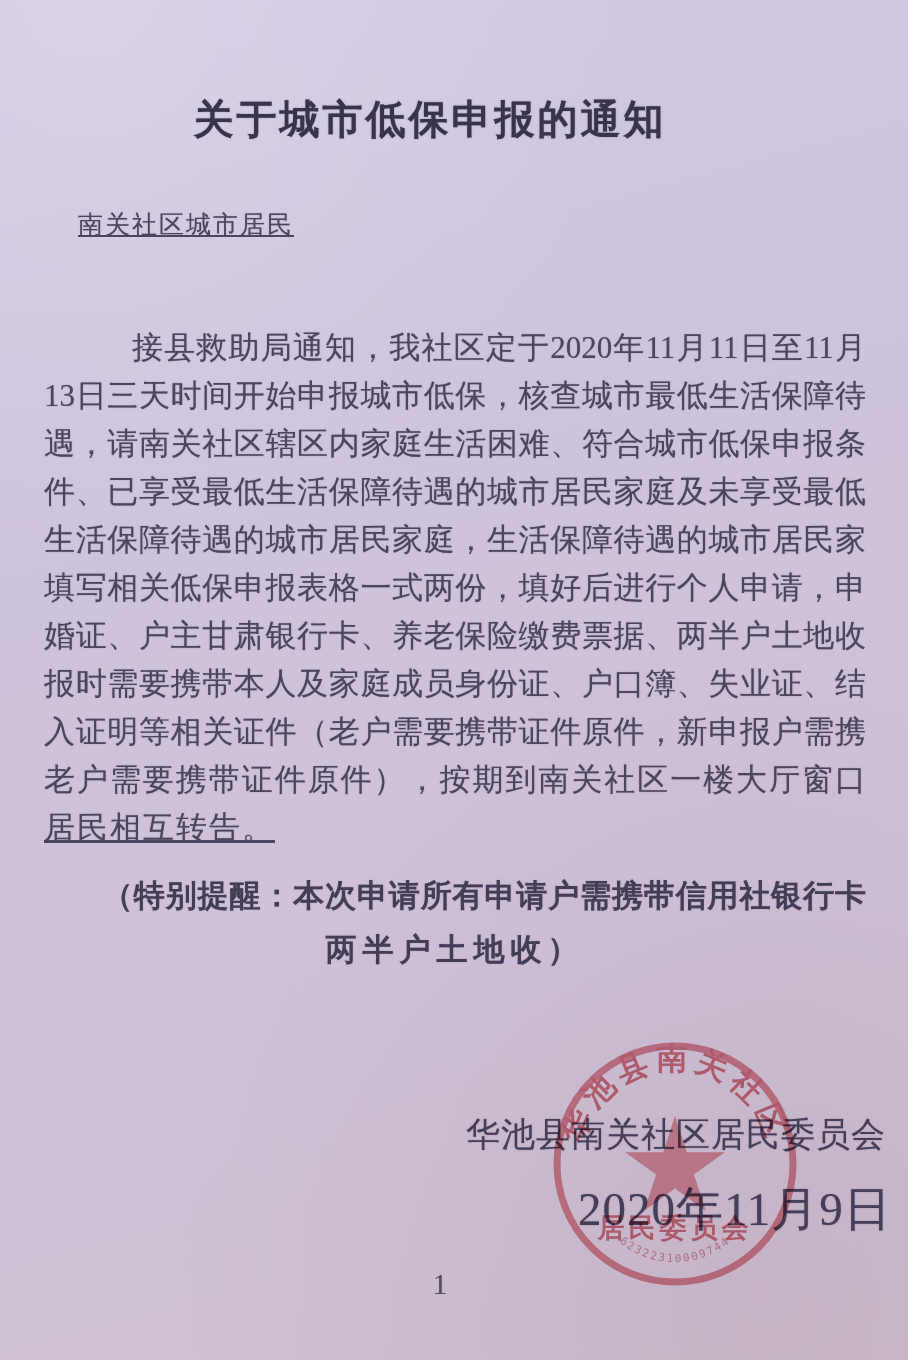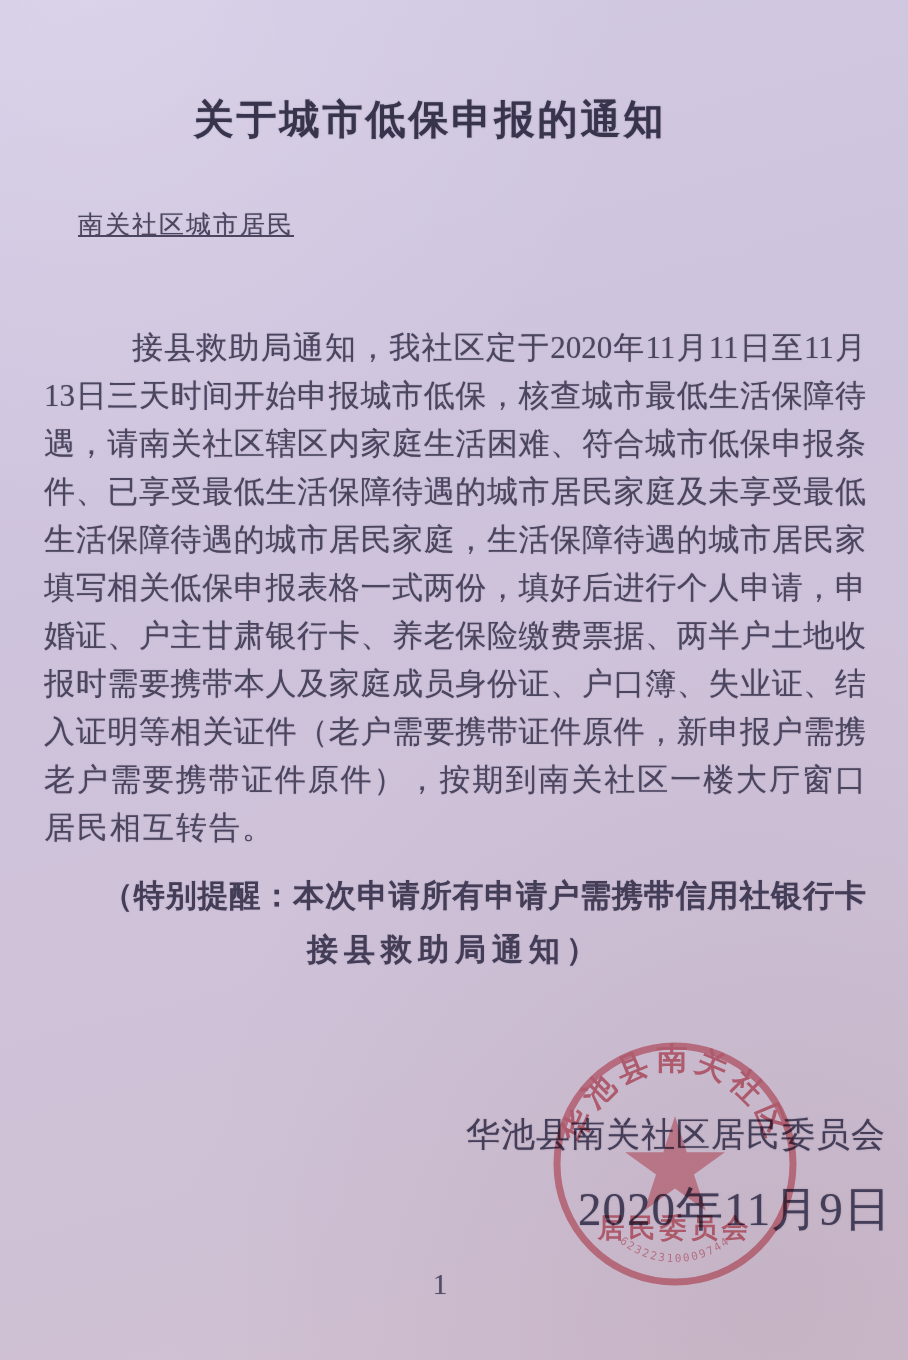--- a/index.html
+++ b/index.html
@@ -43,7 +43,7 @@
     overflow:hidden;
   }
   .line.indent{text-indent:88px;}
-  .line.short{text-align-last:left;letter-spacing:2px;}
+  .line.short{text-align-last:left;letter-spacing:2px;text-decoration:underline;}
   .line.reminder1{
     margin-top:20px;
     padding-left:58px;

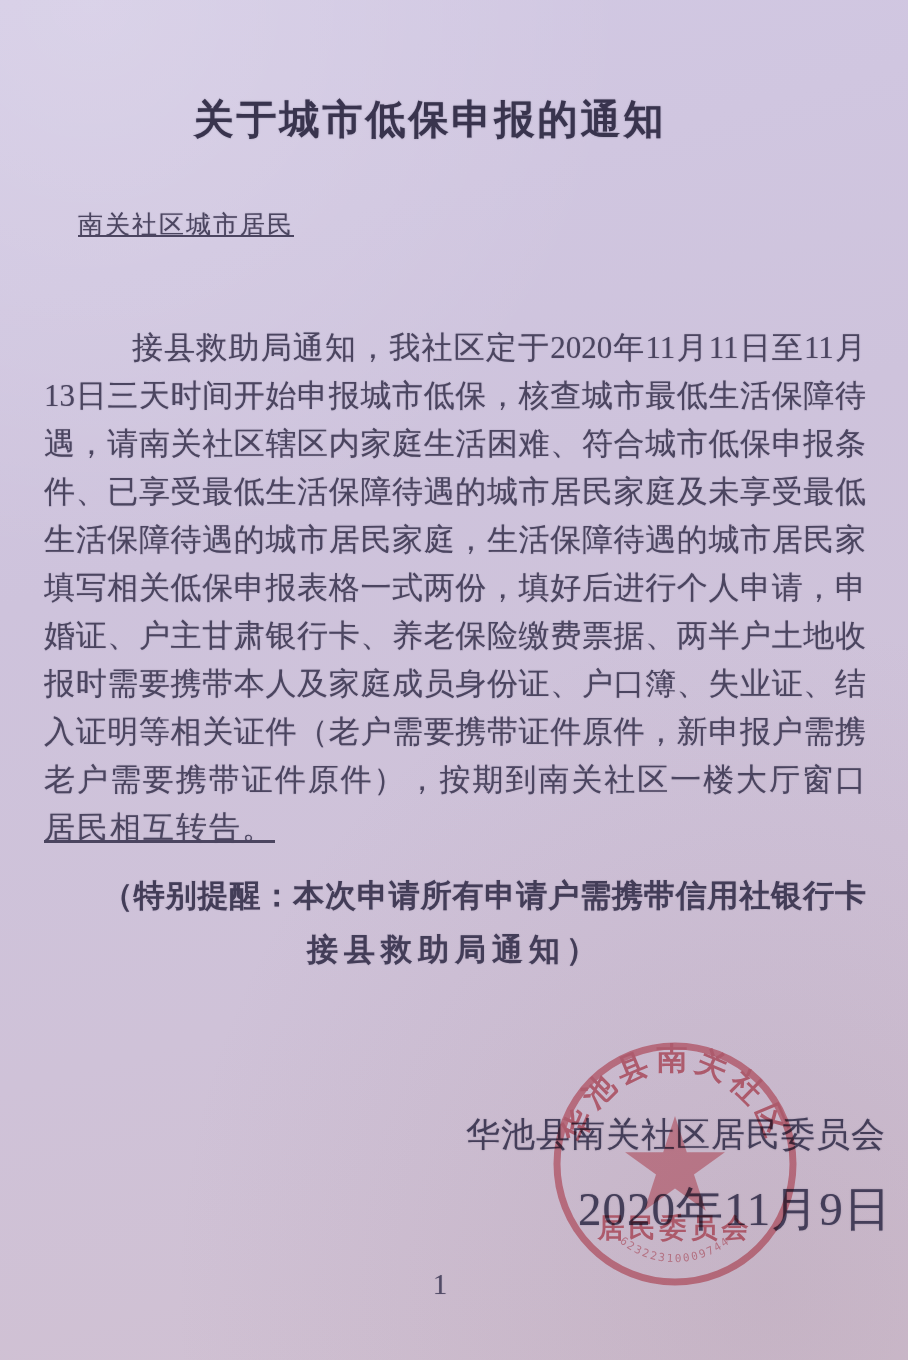--- a/index.html
+++ b/index.html
@@ -109,7 +109,7 @@
     <div class="line">老户需要携带证件原件），按期到南关社区一楼大厅窗口</div>
     <div class="line short">居民相互转告。</div>
     <div class="line reminder1">（特别提醒：本次申请所有申请户需携带信用社银行卡</div>
-    <div class="line reminder2">接县救助局通知）</div>
+    <div class="line reminder2">两半户土地收）</div>
   </div>
 
   <div class="signature">华池县南关社区居民委员会</div>

